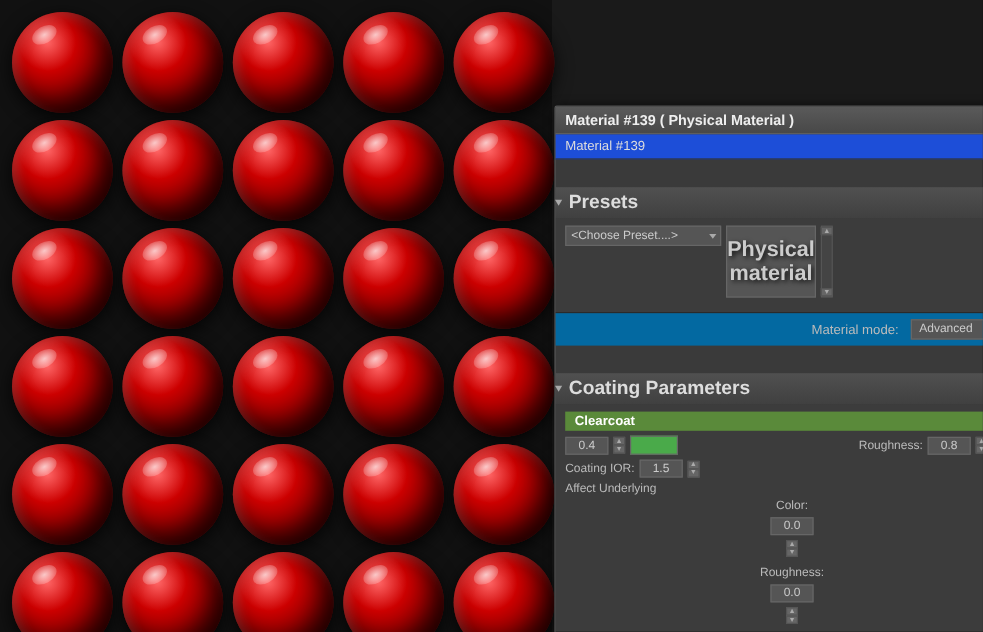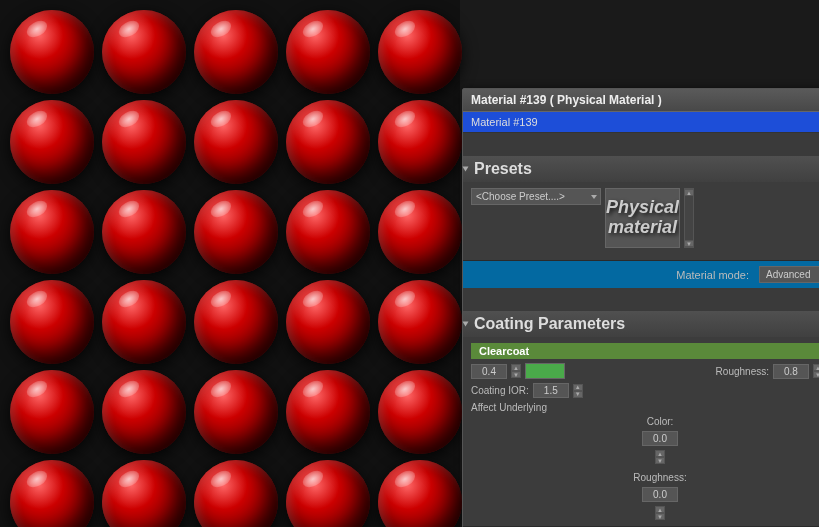--- a/index.html
+++ b/index.html
@@ -172,7 +172,6 @@
       color: #ccc;
       text-align: center;
       line-height: 1.1;
-      font-style: italic;
       text-shadow: 2px 2px 4px rgba(0,0,0,0.8);
     }
 

